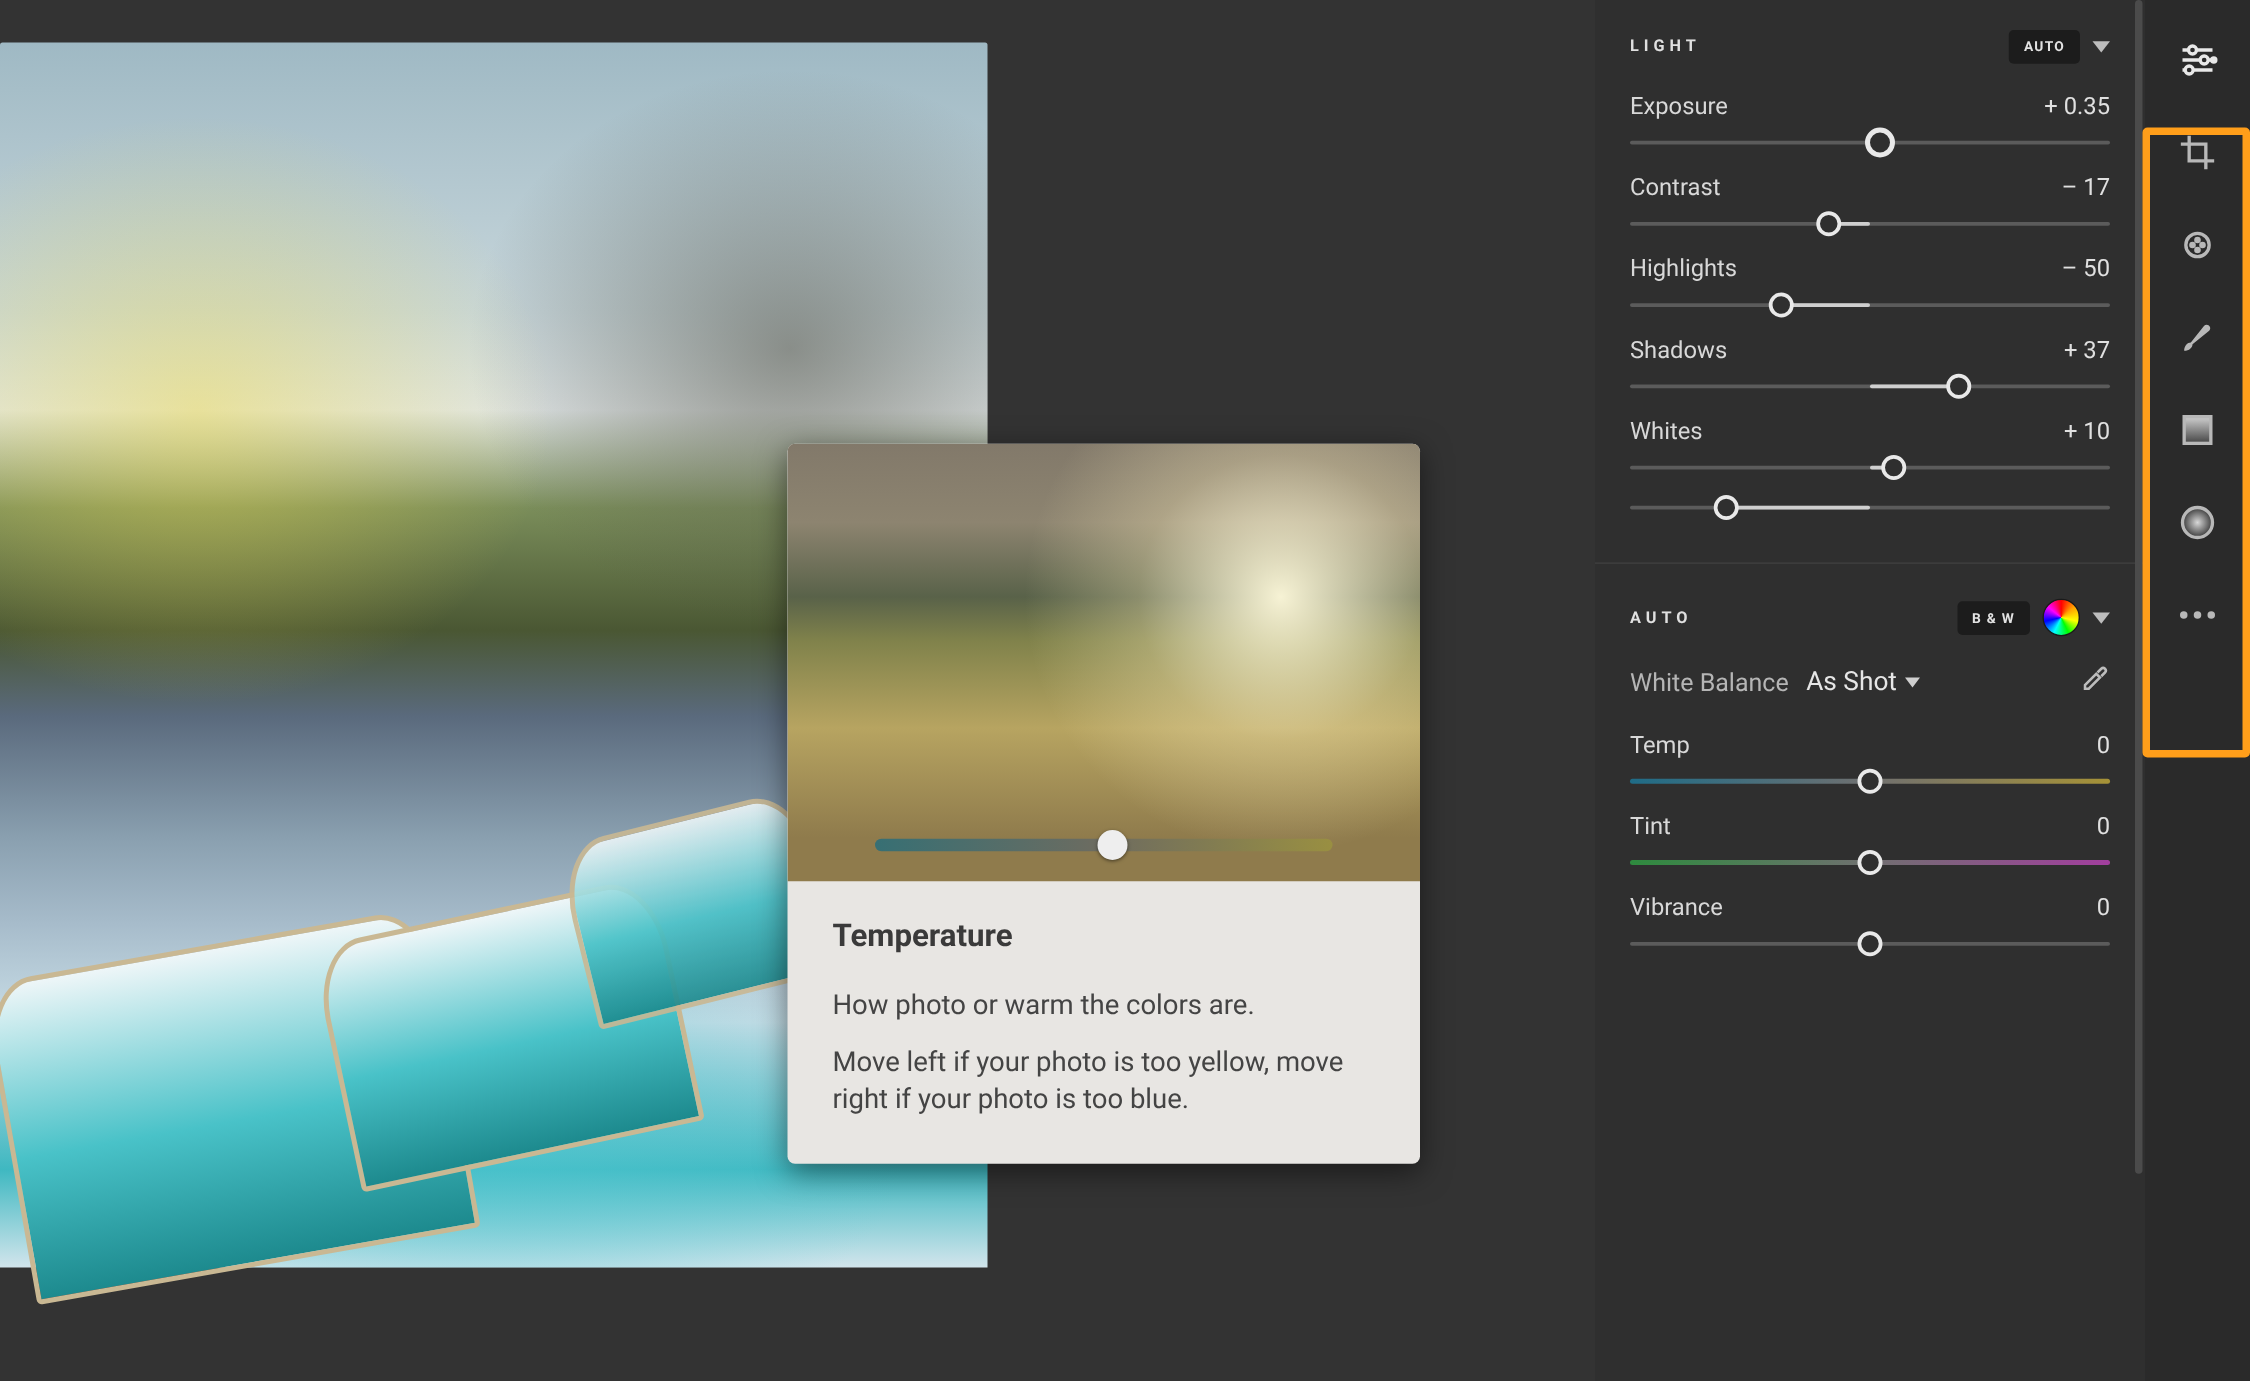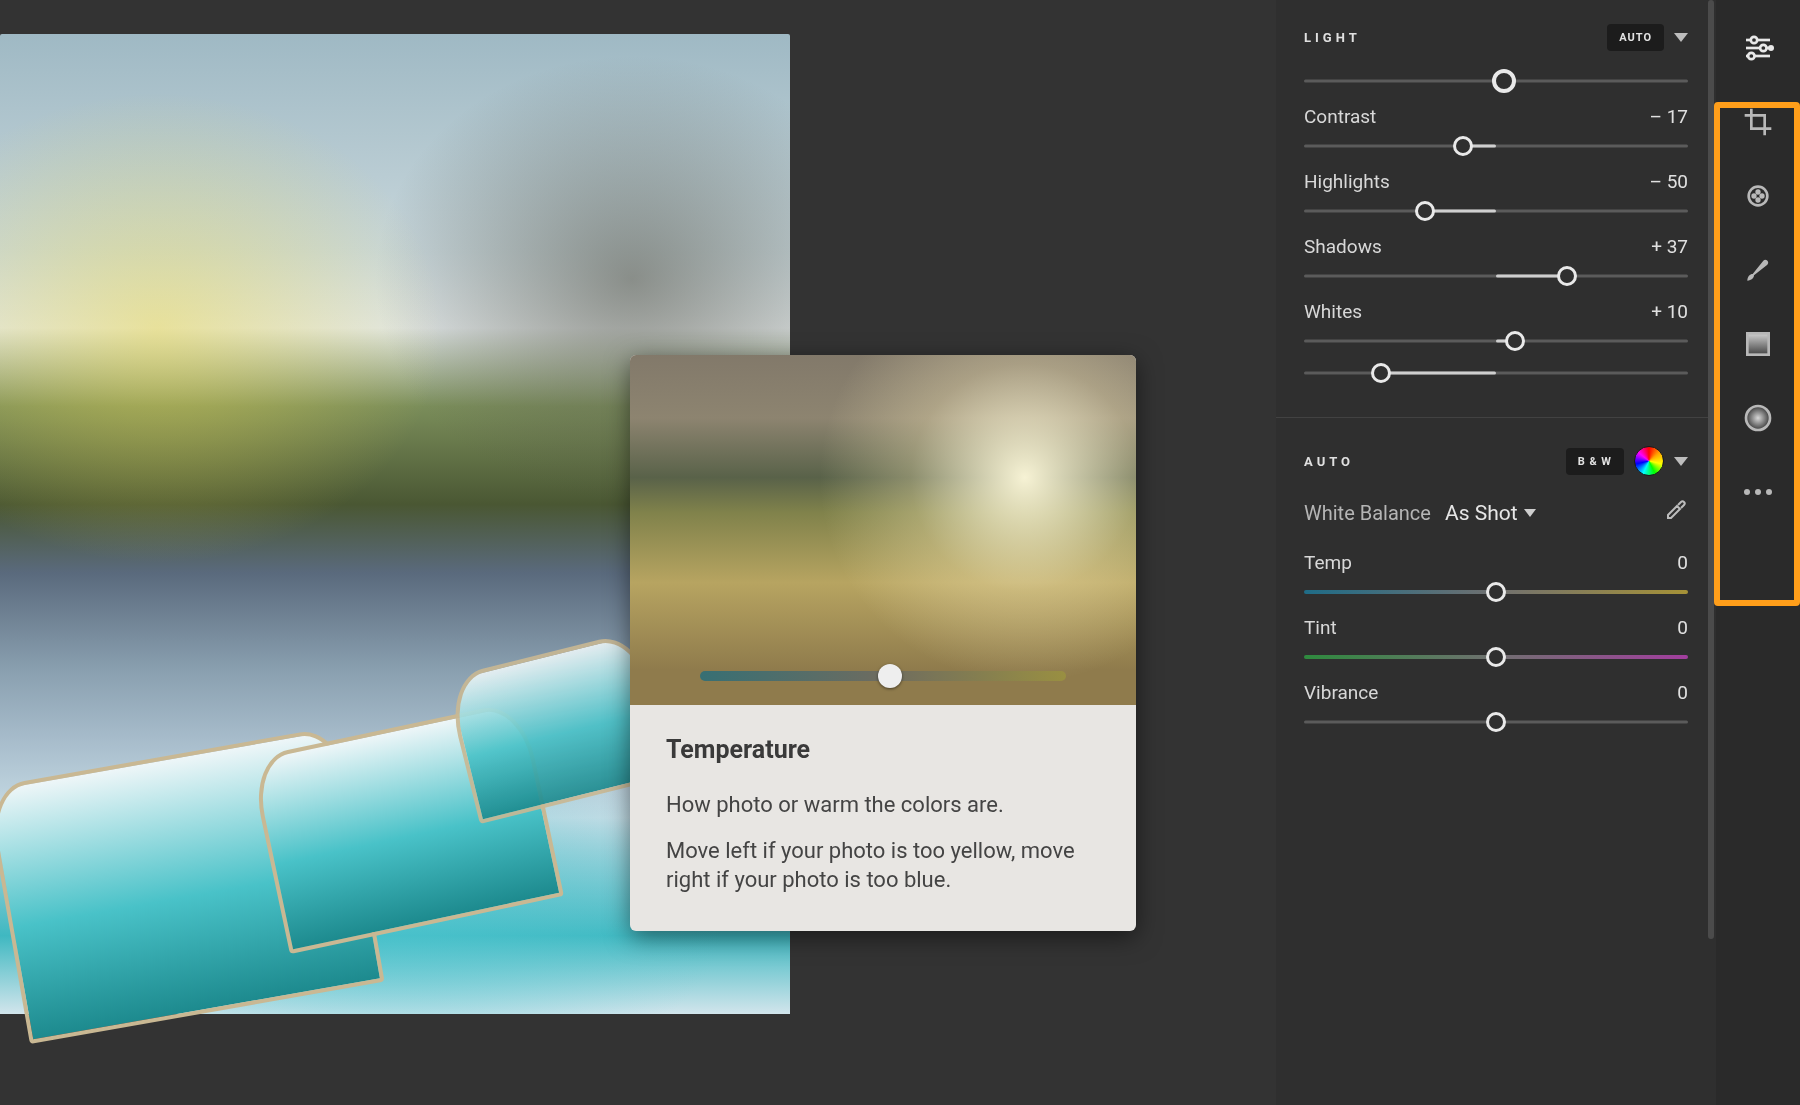--- a/index.html
+++ b/index.html
@@ -315,6 +315,10 @@
 
         <div id="light-sliders">
             <div class="slider-row slider-large">
+              <div class="slider-labels">
+                <span>Exposure</span>
+                <span class="slider-value">+ 0.35</span>
+              </div>
               <div class="slider-track">
                 <div class="slider-line"></div>
                 <div class="slider-fill" style="left: 50%; width: 2%;"></div>

